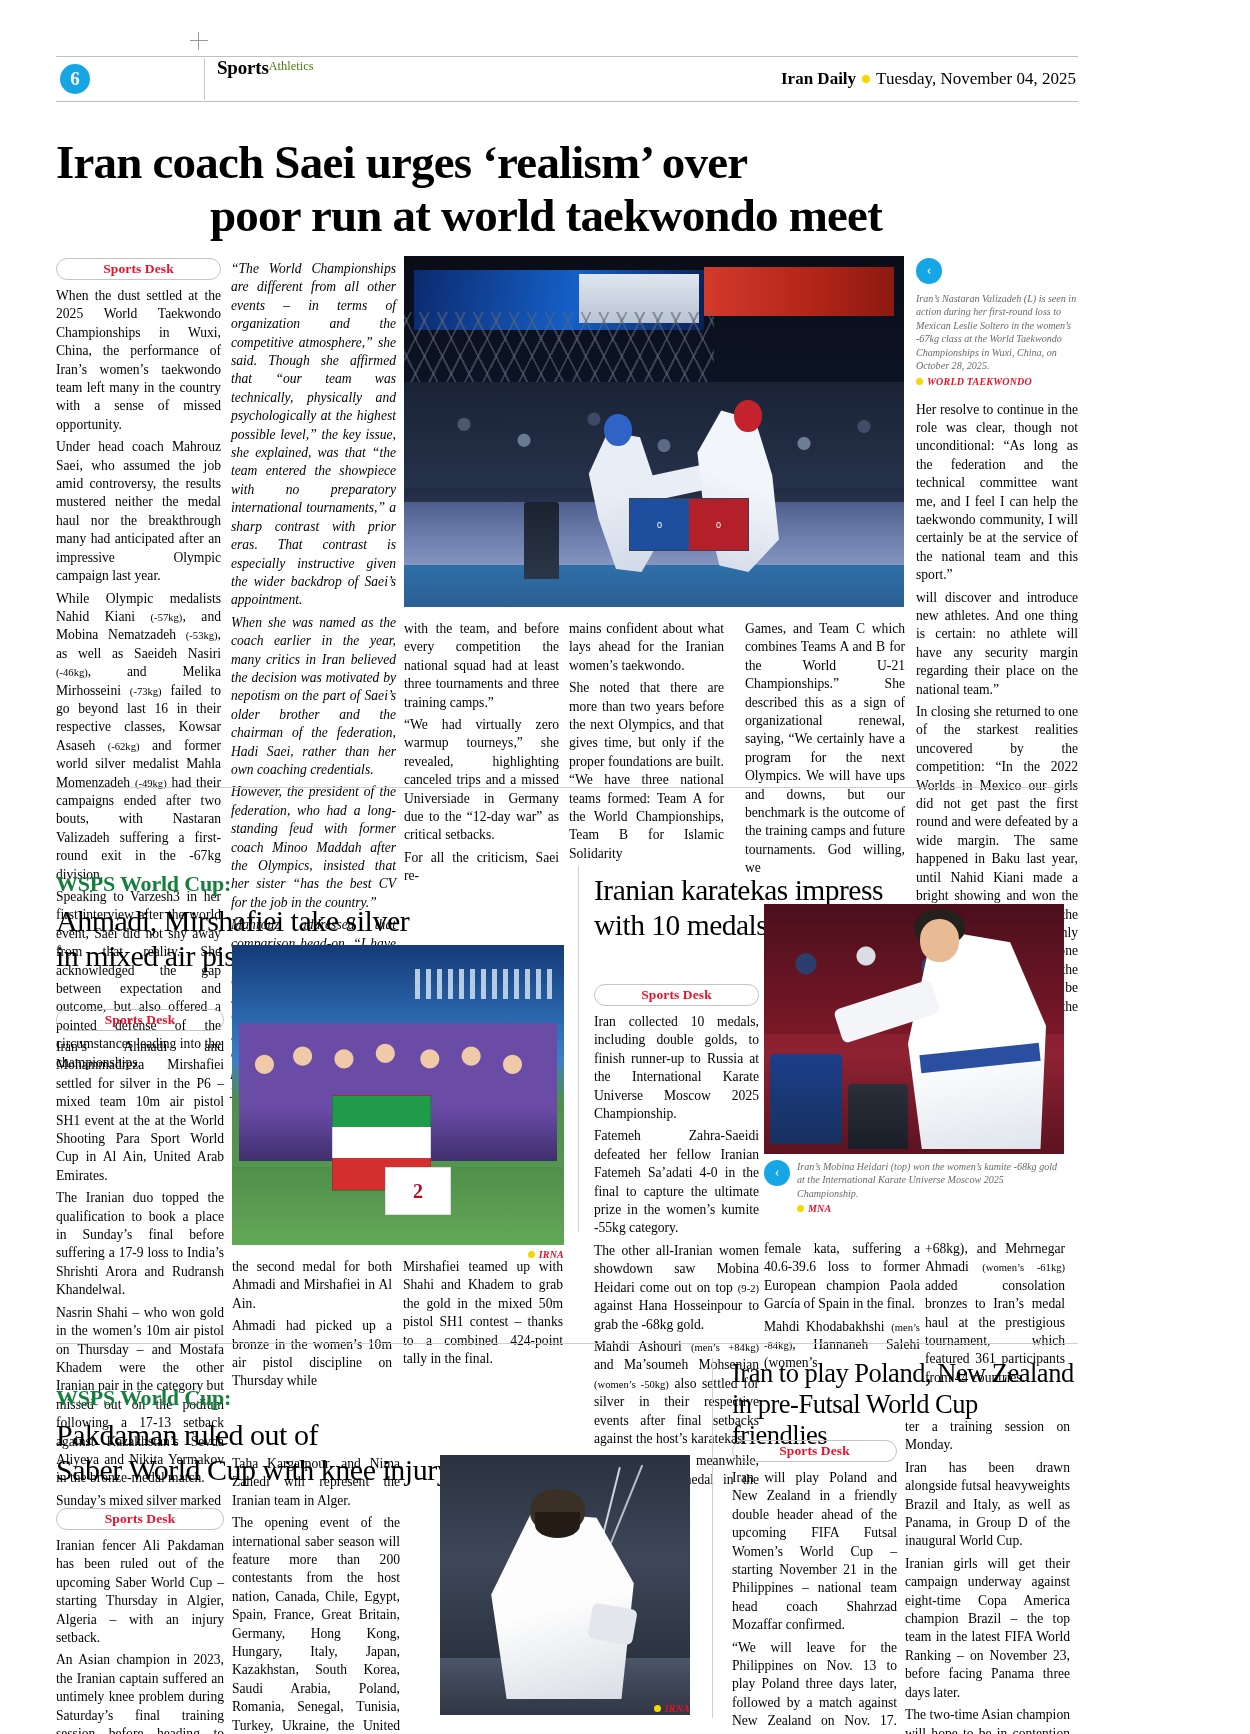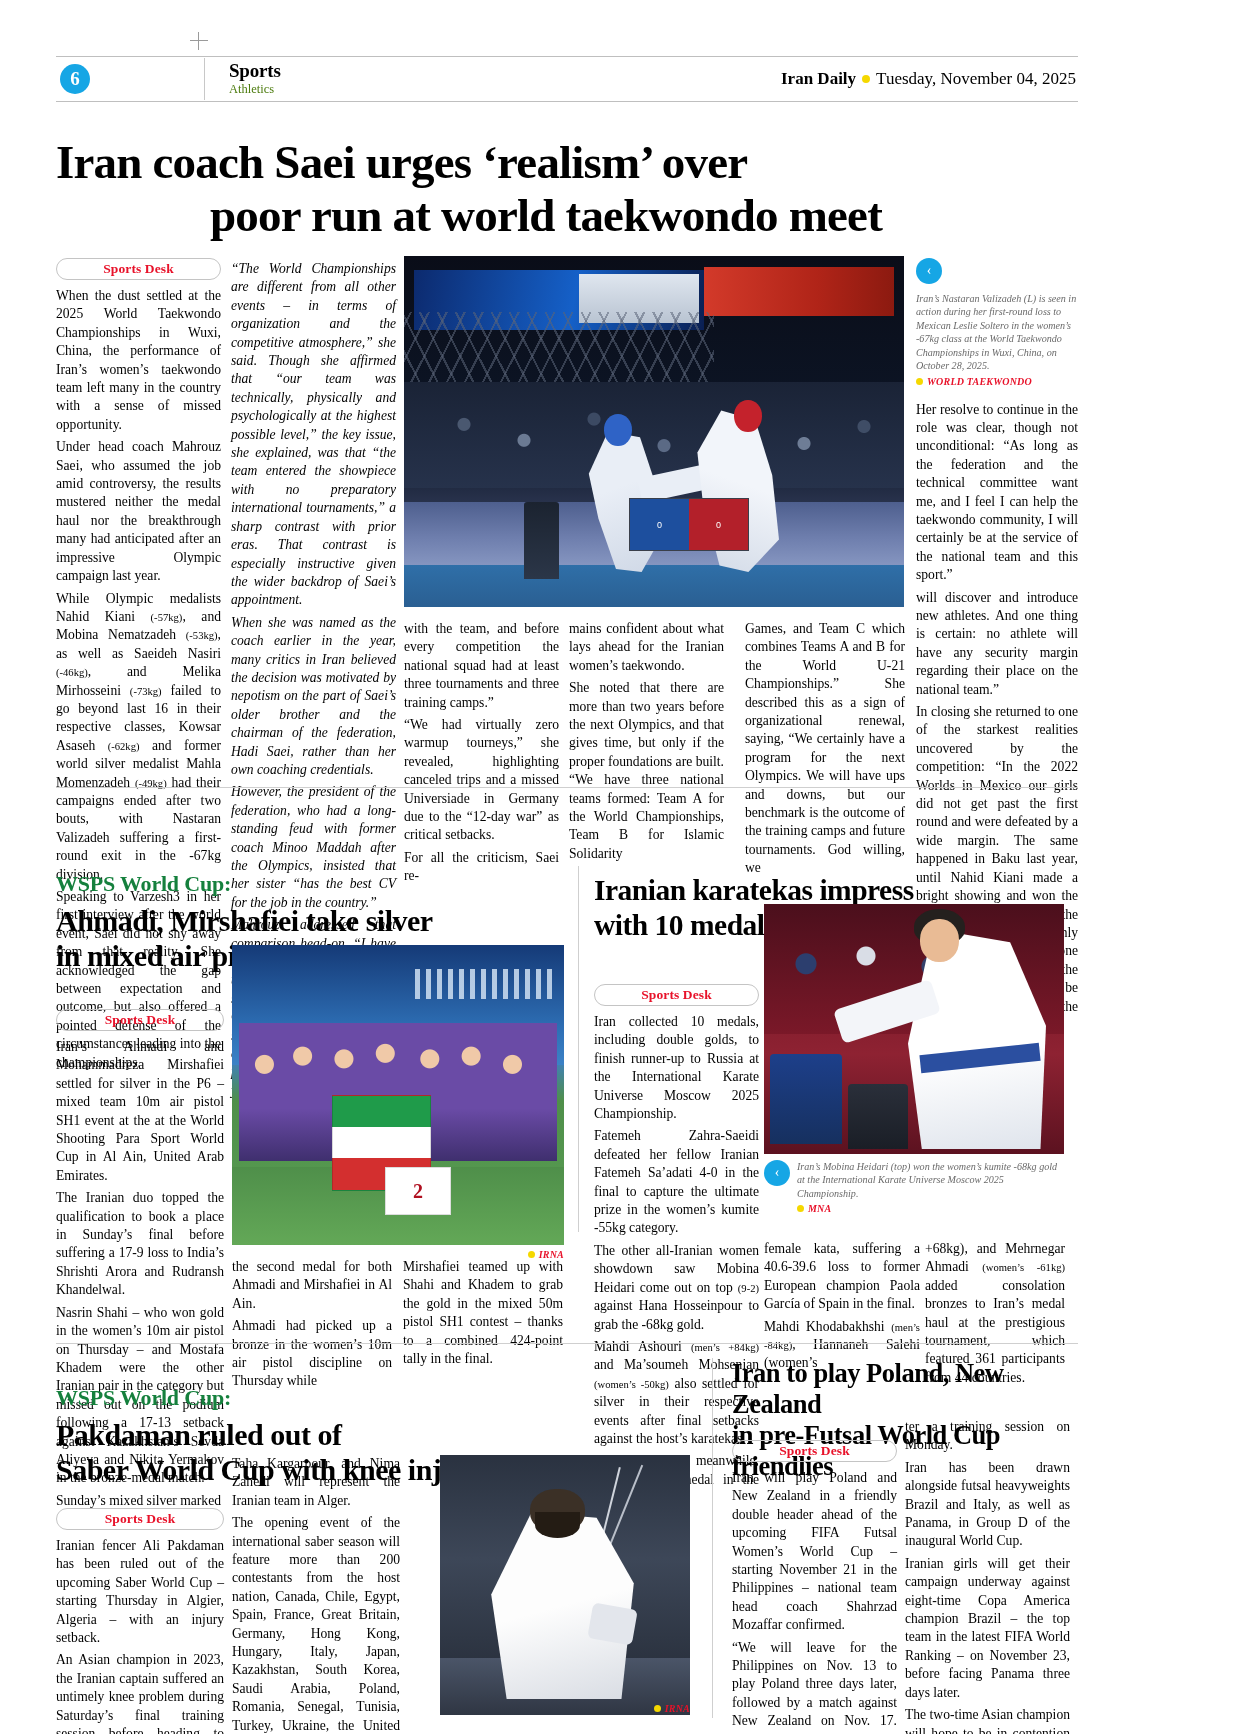--- a/index.html
+++ b/index.html
@@ -39,9 +39,9 @@
     margin-left: 4px;
   }
   .section-wrap {
-    margin-left: 114px; padding-left: 24px;
+    margin-left: 114px; padding-left: 12px;
     border-left: 1px solid #c8c8c8; height: 42px;
-    display: flex; flex-direction: column; justify-content: center;
+    display: flex; flex-direction: row; justify-content: center;
   }
   .section-title { font-size: 19px; font-weight: bold; line-height: 1.05; letter-spacing: -.2px; }
   .section-sub { font-size: 12.5px; color: #4d7c0f; line-height: 1.2; margin-top: 1px; }

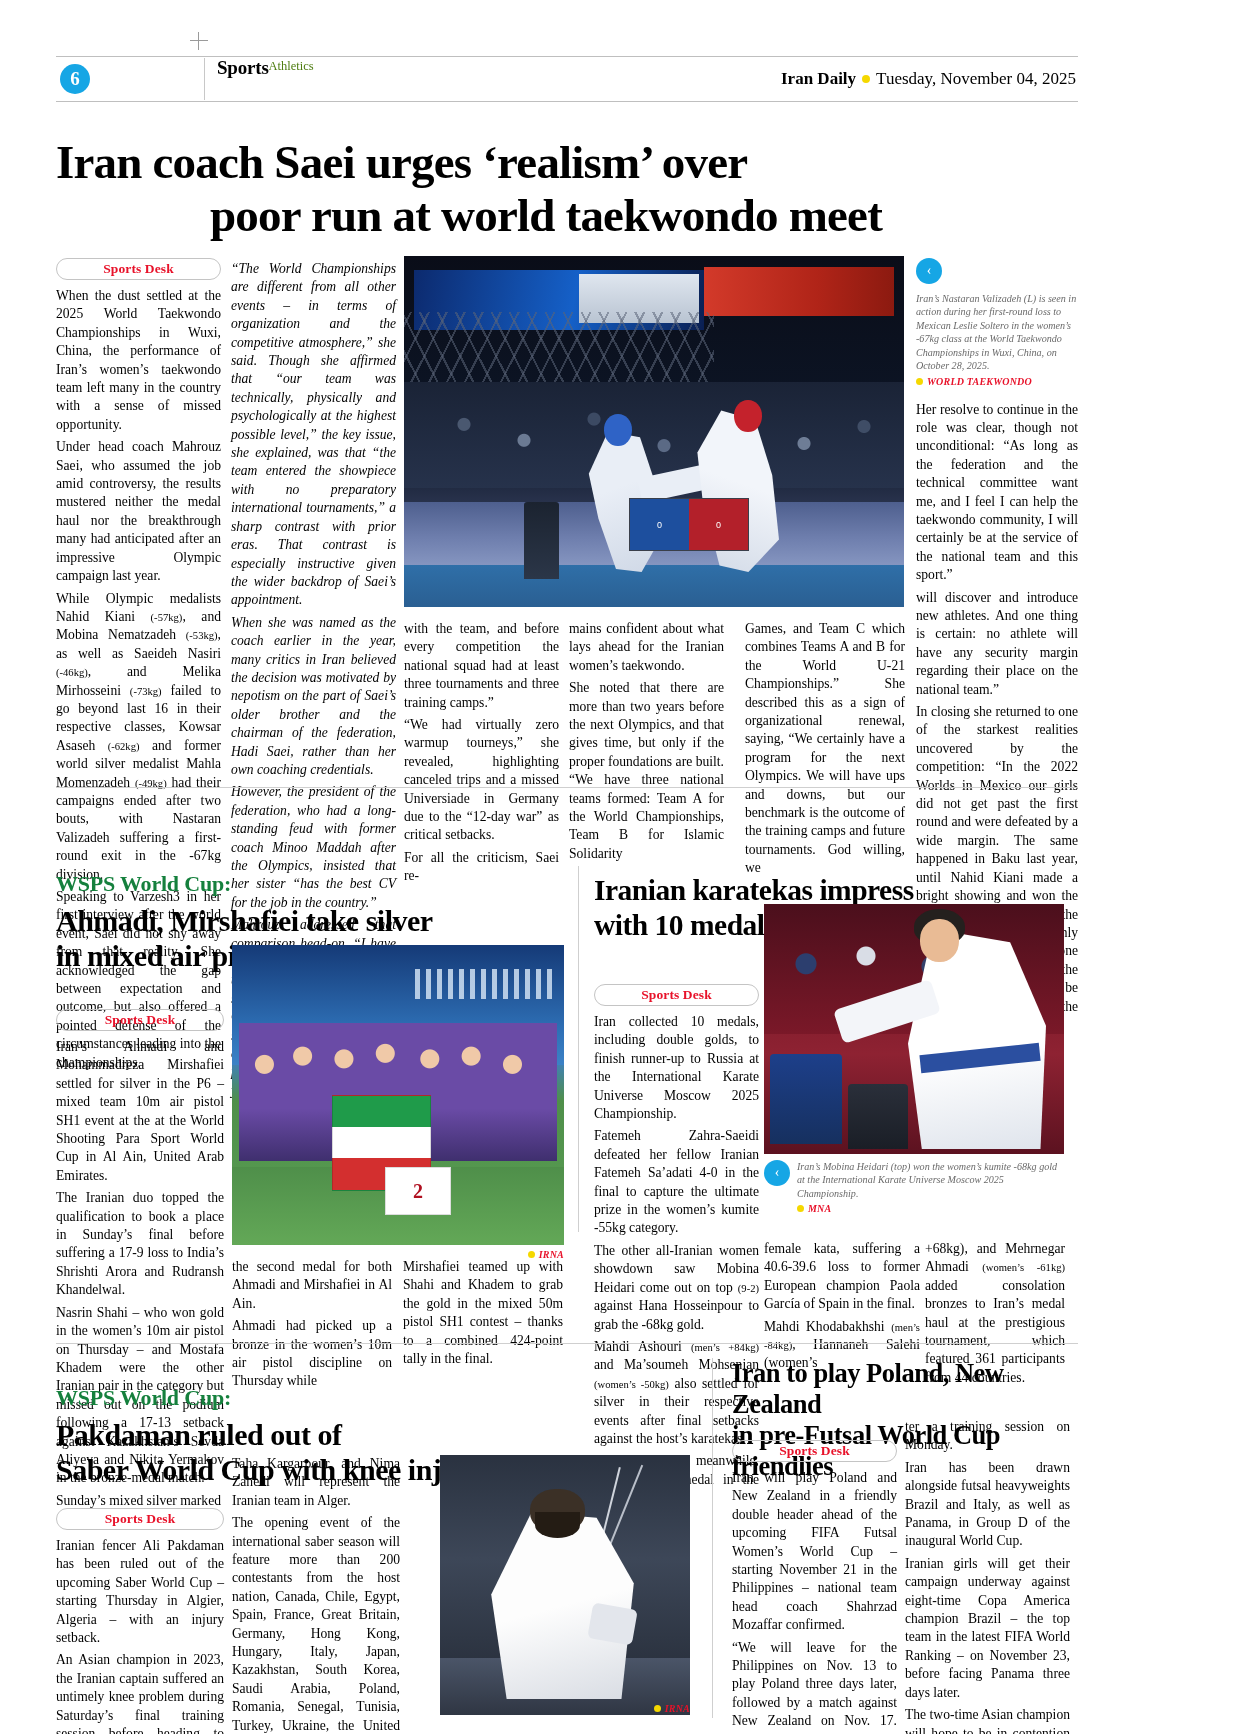--- a/index.html
+++ b/index.html
@@ -116,7 +116,7 @@
     letter-spacing: -0.2px;
   }
   .sub-headline {
-    font-size: 30px; font-weight: bold; line-height: 1.17;
+    font-size: 30px; font-weight: normal; line-height: 1.17;
     letter-spacing: -0.5px; margin-top: 6px;
   }
   .sub-headline.big { font-size: 29.5px; }

